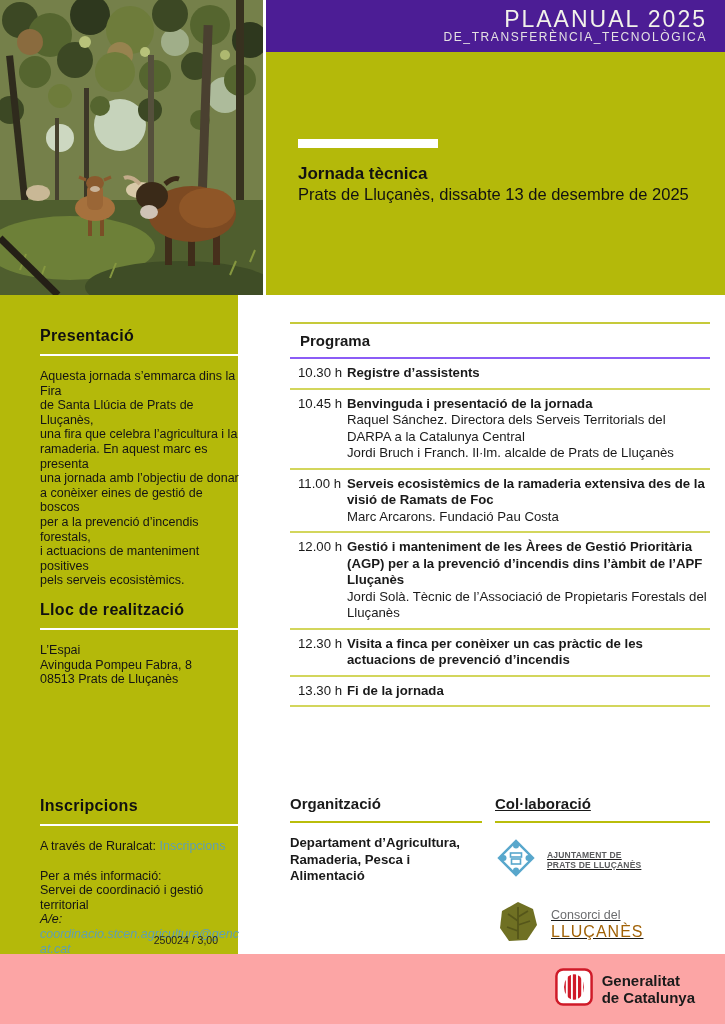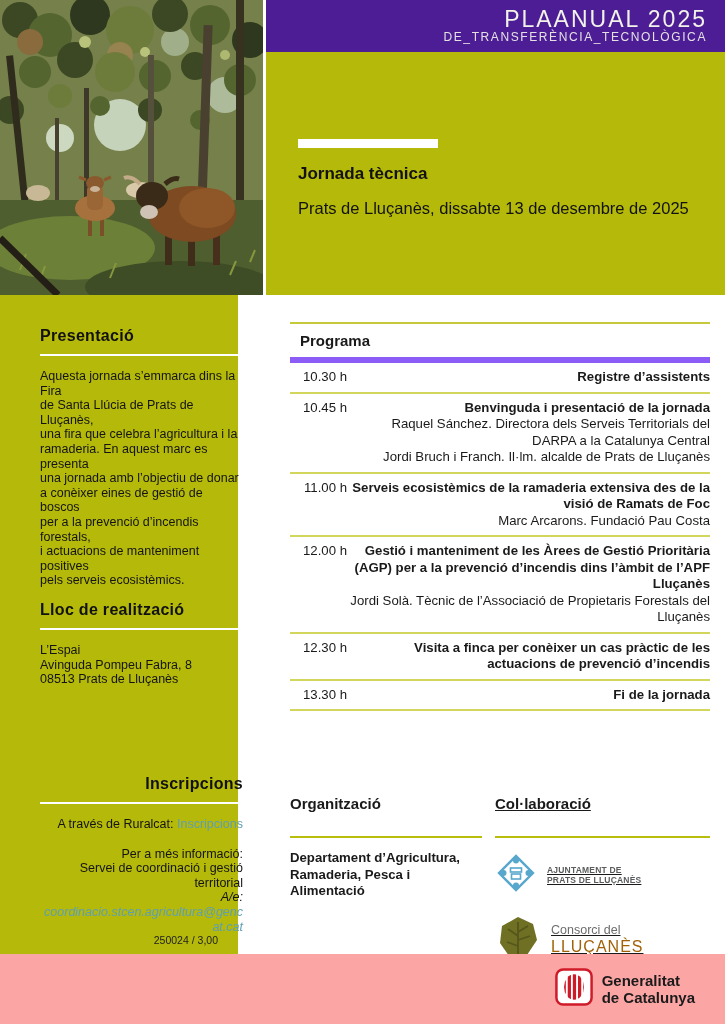--- a/index.html
+++ b/index.html
@@ -23,7 +23,7 @@
   .hero-title { font-size:29px; font-weight:bold; line-height:34px; color:#121212; white-space:pre-line; }
   .hero-bar { width:140px; height:9px; background:#ffffff; margin-top:15px; }
   .hero-sub { font-size:17px; font-weight:bold; margin-top:16px; color:#121212; }
-  .hero-date { font-size:16.5px; margin-top:15px; color:#121212; }
+  .hero-date { font-size:16.5px; margin-top:1px; color:#121212; }
 
   
   .sidebar { position:absolute; left:0; top:295px; width:238px; height:659px; background:#b4b90a; }

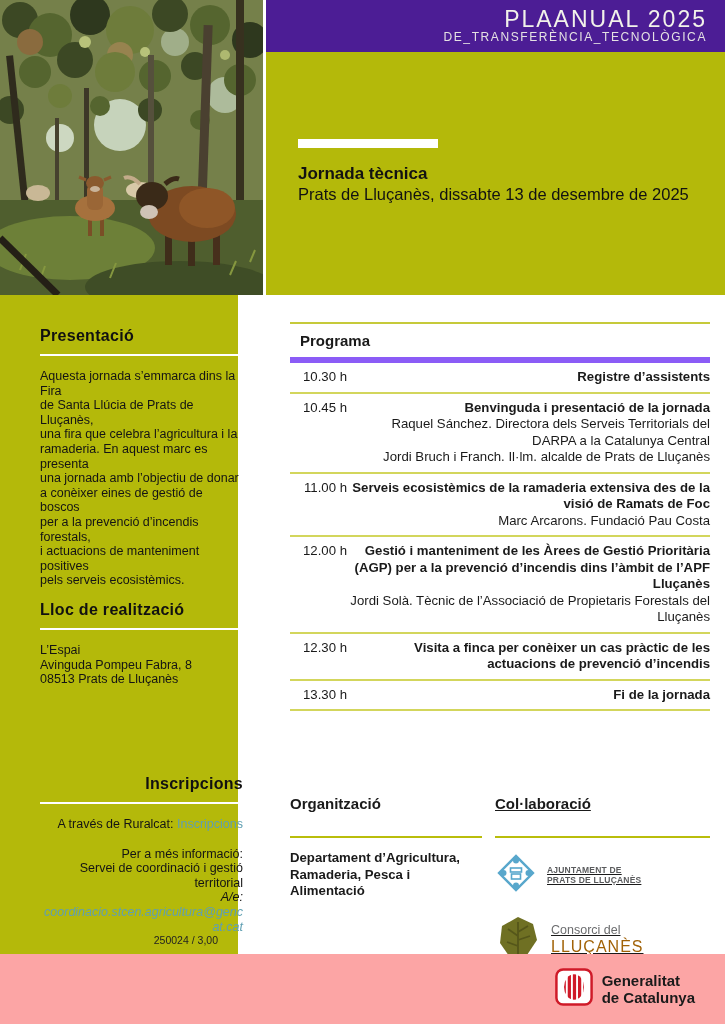--- a/index.html
+++ b/index.html
@@ -40,7 +40,7 @@
   
   .content { position:absolute; left:290px; top:295px; width:435px; height:659px; }
   .programa { margin-top:27px; margin-right:15px; }
-  .prog-head { border-top:2px solid #c6ca3a; border-bottom:6px solid #8b5cf6;
+  .prog-head { border-top:2px solid #c6ca3a; border-bottom:2px solid #8b5cf6;
                padding:8px 0 8px 10px; font-size:15px; font-weight:bold; }
   .prog-row { display:flex; border-bottom:2px solid #d3d65c; padding:6px 0 6px 8px;text-align:right; }
   .prog-time { flex:0 0 49px; font-size:13.2px; line-height:16.5px; }

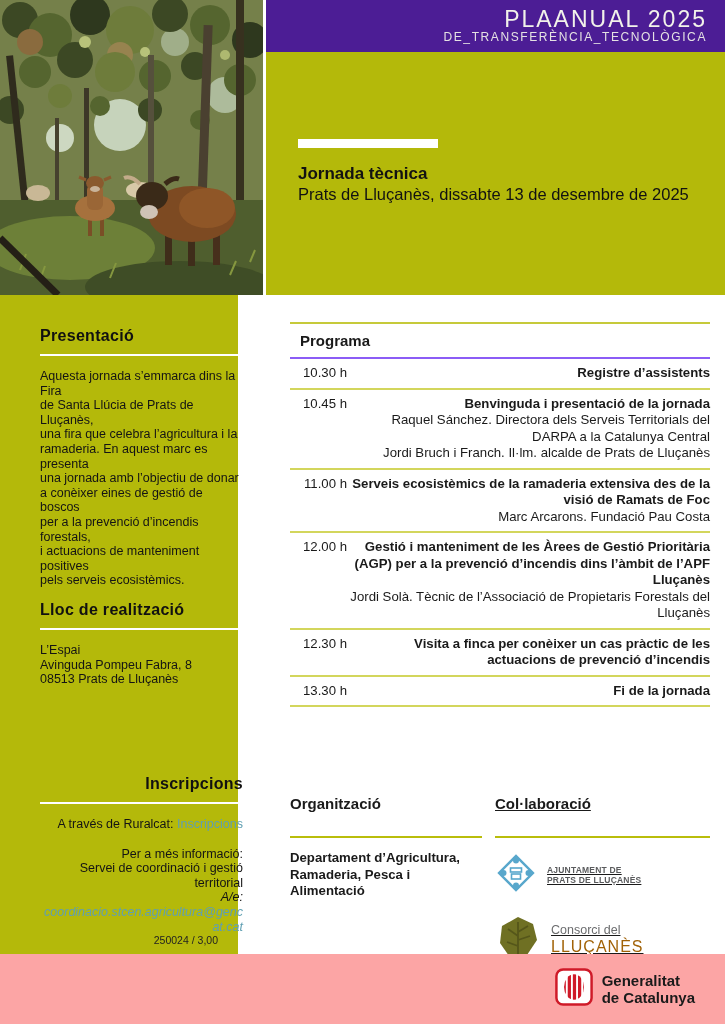--- a/index.html
+++ b/index.html
@@ -42,7 +42,7 @@
   .programa { margin-top:27px; margin-right:15px; }
   .prog-head { border-top:2px solid #c6ca3a; border-bottom:2px solid #8b5cf6;
                padding:8px 0 8px 10px; font-size:15px; font-weight:bold; }
-  .prog-row { display:flex; border-bottom:2px solid #d3d65c; padding:6px 0 6px 8px;text-align:right; }
+  .prog-row { display:flex; border-bottom:2px solid #d3d65c; padding:6px 0 6px 8px; }
   .prog-time { flex:0 0 49px; font-size:13.2px; line-height:16.5px; }
   .prog-body { flex:1; font-size:13.2px; line-height:16.5px; }
   .prog-title { font-weight:bold; }

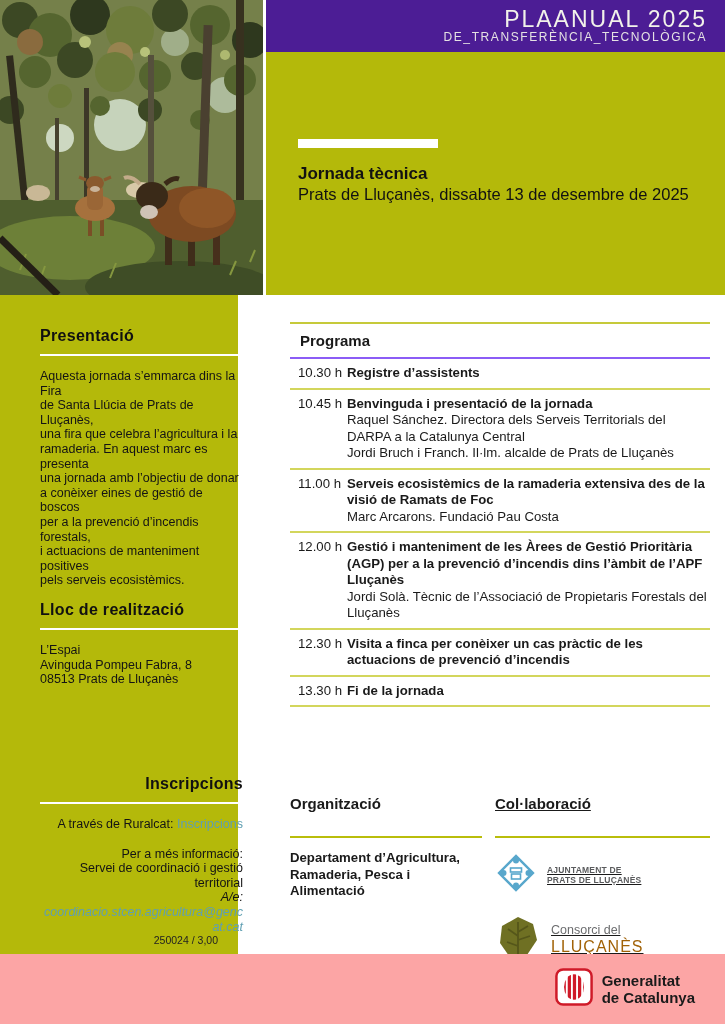--- a/index.html
+++ b/index.html
@@ -28,7 +28,7 @@
   
   .sidebar { position:absolute; left:0; top:295px; width:238px; height:659px; background:#b4b90a; }
   .side-sec { position:absolute; left:40px; width:203px; }
-  .sec-pres { top:32px; } .sec-lloc { top:306px; } .sec-insc { top:480px;text-align:right; }
+  .sec-pres { top:32px; } .sec-lloc { top:306px; } .sec-insc { top:502px; }
   .side-head { font-size:16px; font-weight:bold; letter-spacing:.3px; color:#111; }
   .side-rule { height:2px; background:#ffffff; margin-top:9px; }
   .side-body { margin-top:13px; font-size:12.5px; line-height:14.6px; white-space:pre-line; color:#141414; }

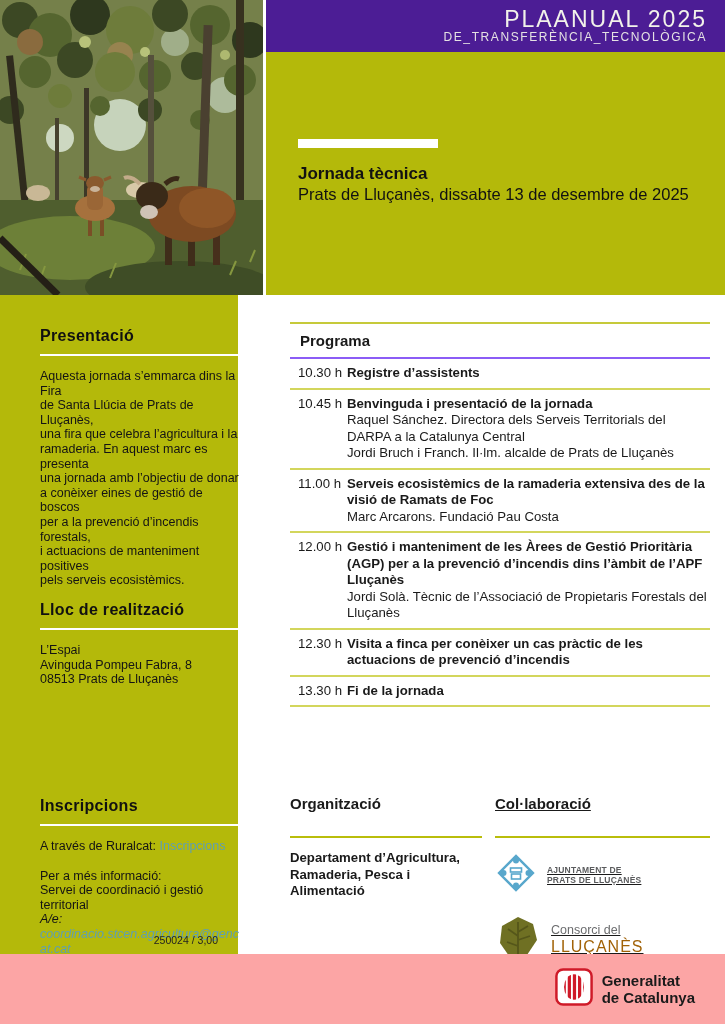--- a/index.html
+++ b/index.html
@@ -51,7 +51,7 @@
   .orgs { position:absolute; left:0; top:500px; right:15px; display:flex; }
   .org-col { width:192px; margin-right:13px; }
   .collab-col { flex:1;text-decoration:underline; }
-  .org-head { font-size:15px; font-weight:bold; border-bottom:2px solid #b9bd0b; padding-bottom:24px; }
+  .org-head { font-size:15px; font-weight:bold; border-bottom:2px solid #b9bd0b; padding-bottom:9px; }
   .org-body { margin-top:12px; font-size:13.2px; font-weight:bold; line-height:16.5px; white-space:pre-line; }
   .logo-row { display:flex; align-items:center; margin-top:14px; }
   .logo-row + .logo-row { margin-top:16px; }

